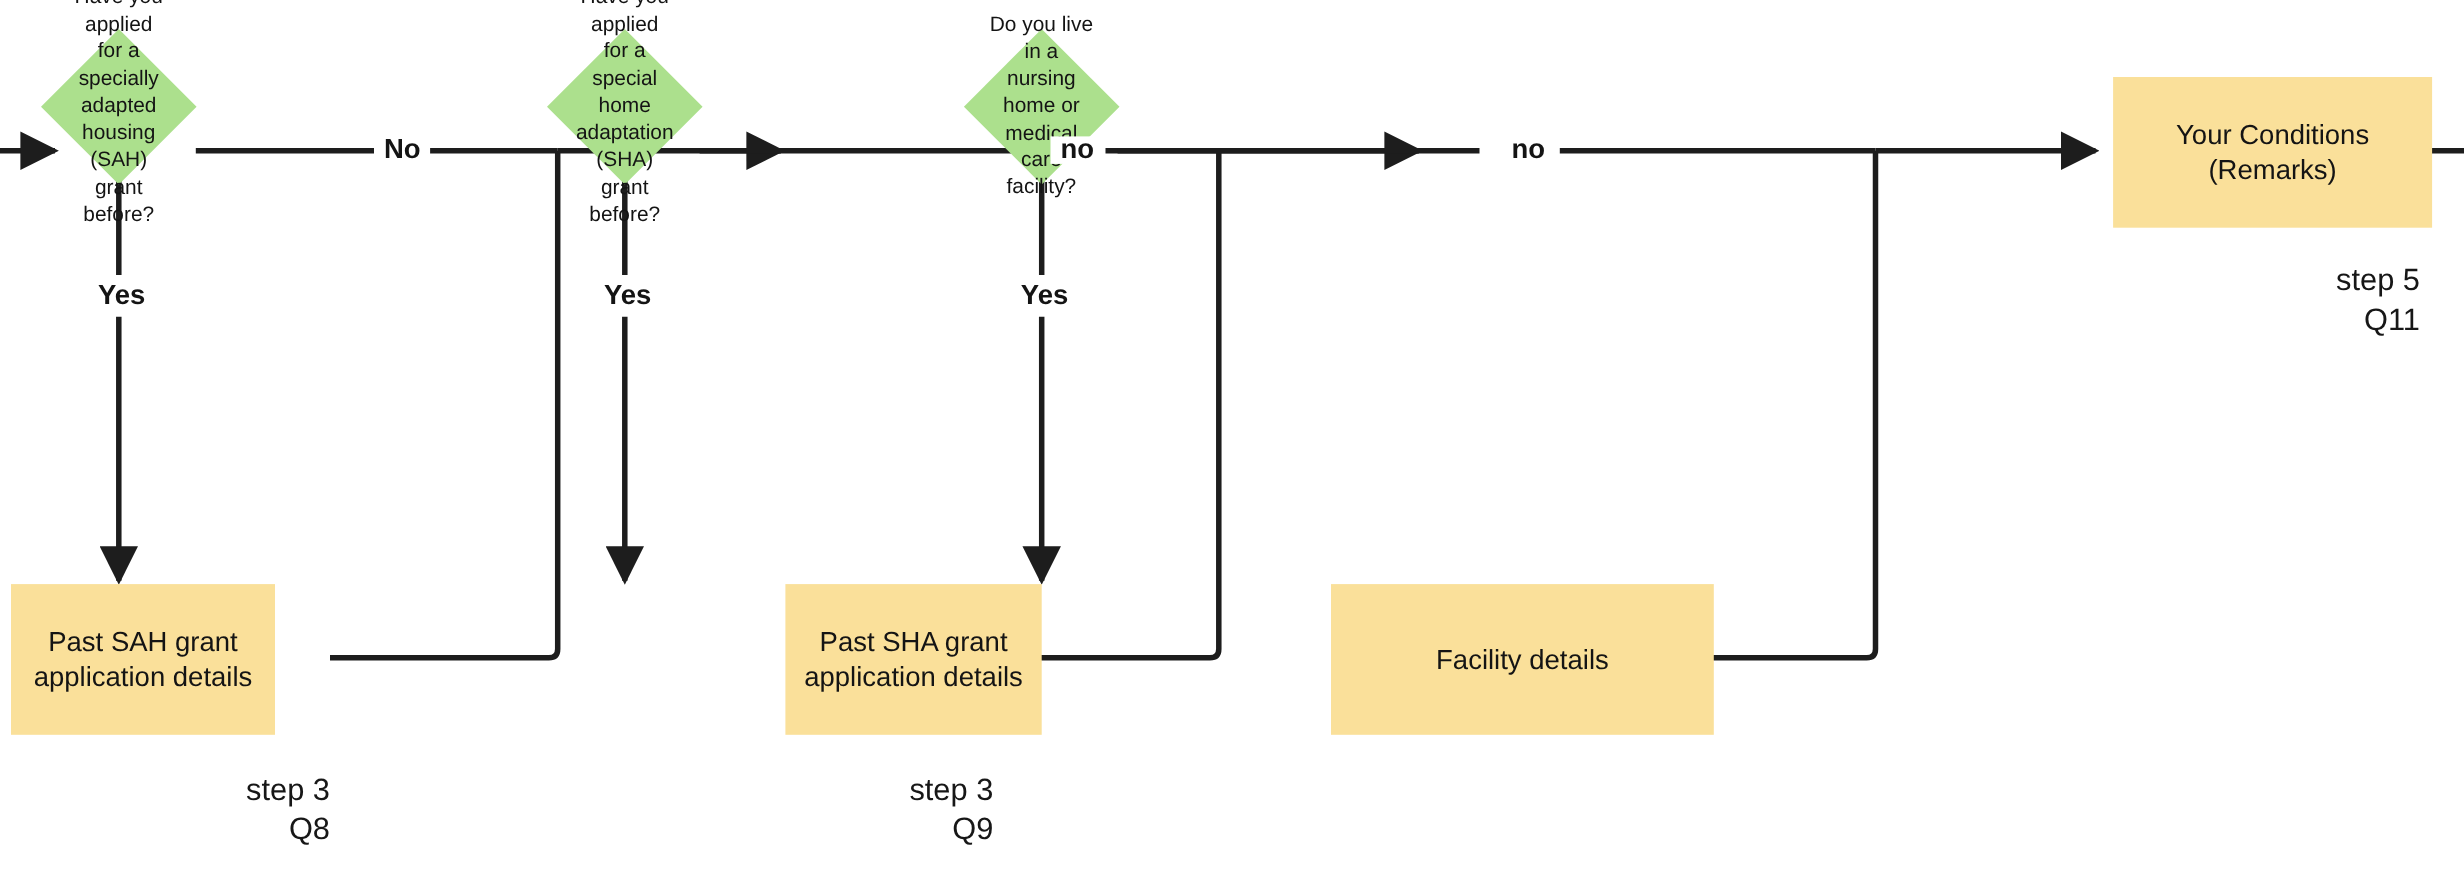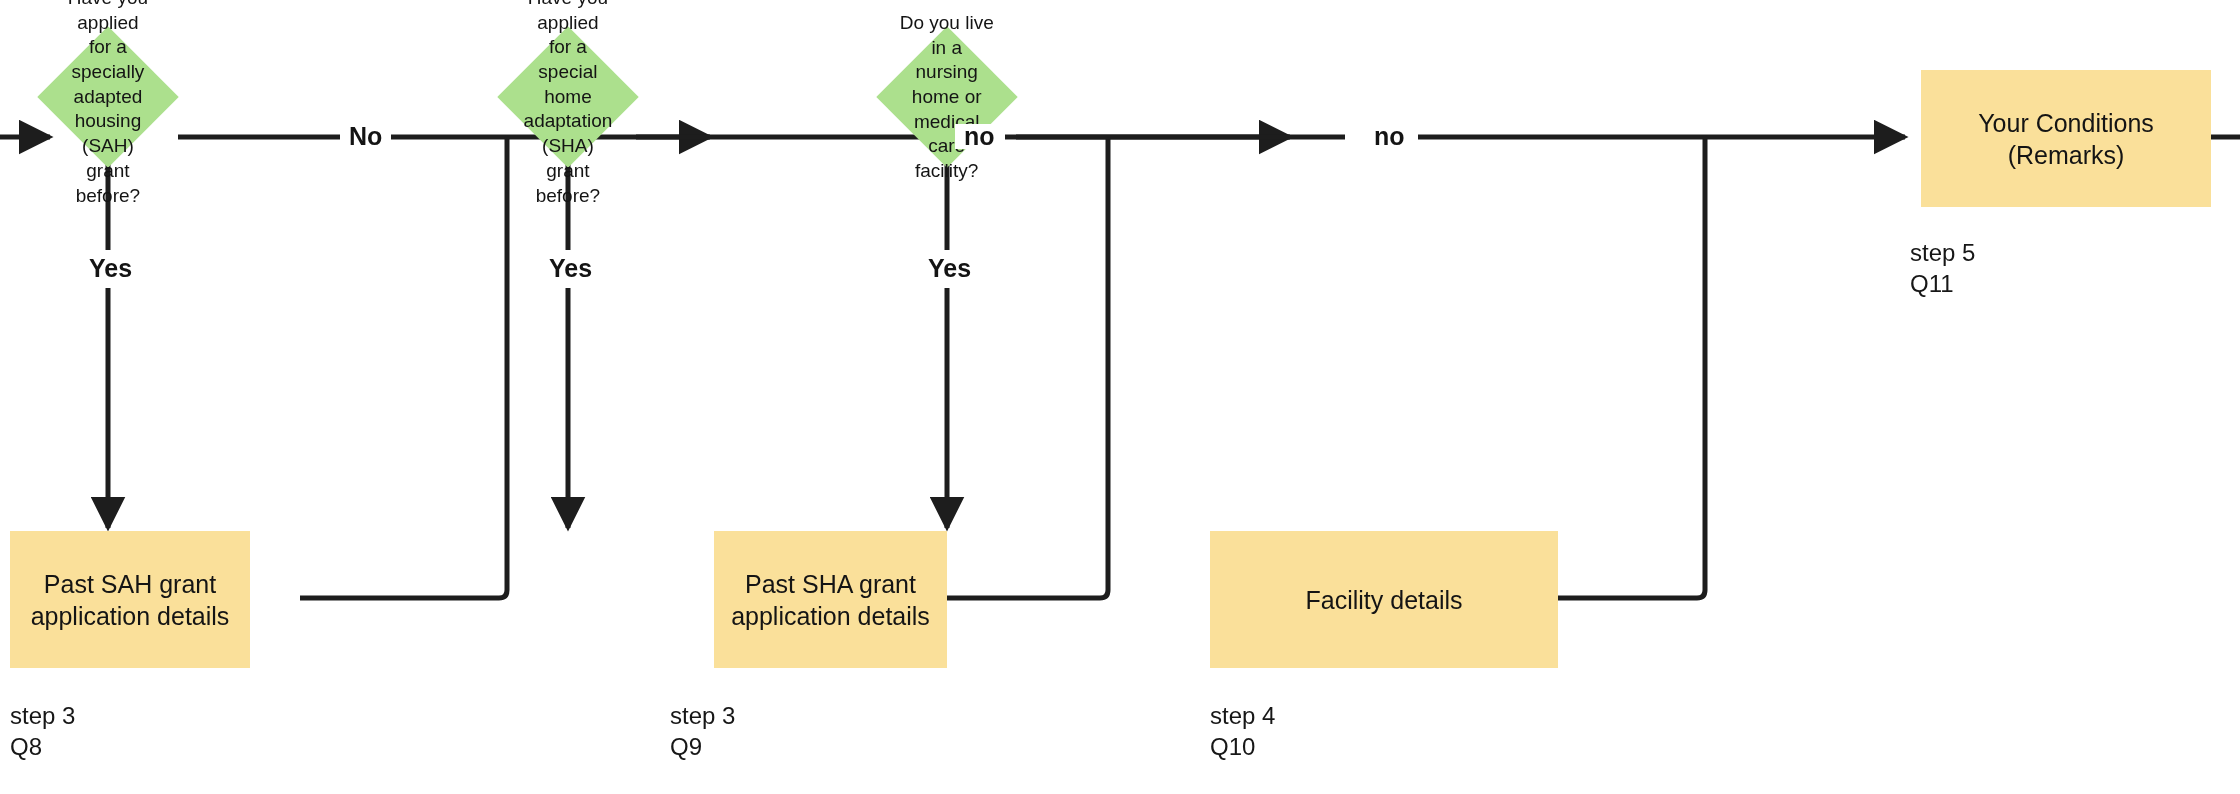--- a/index.html
+++ b/index.html
@@ -56,8 +56,8 @@
   }
   .caption {
     position: absolute;
-    text-align: left;
-    font-size: 24px;
+    text-align: right;
+    font-size: 28px;
     line-height: 1.30;
     color: #171717;
     white-space: pre-line;

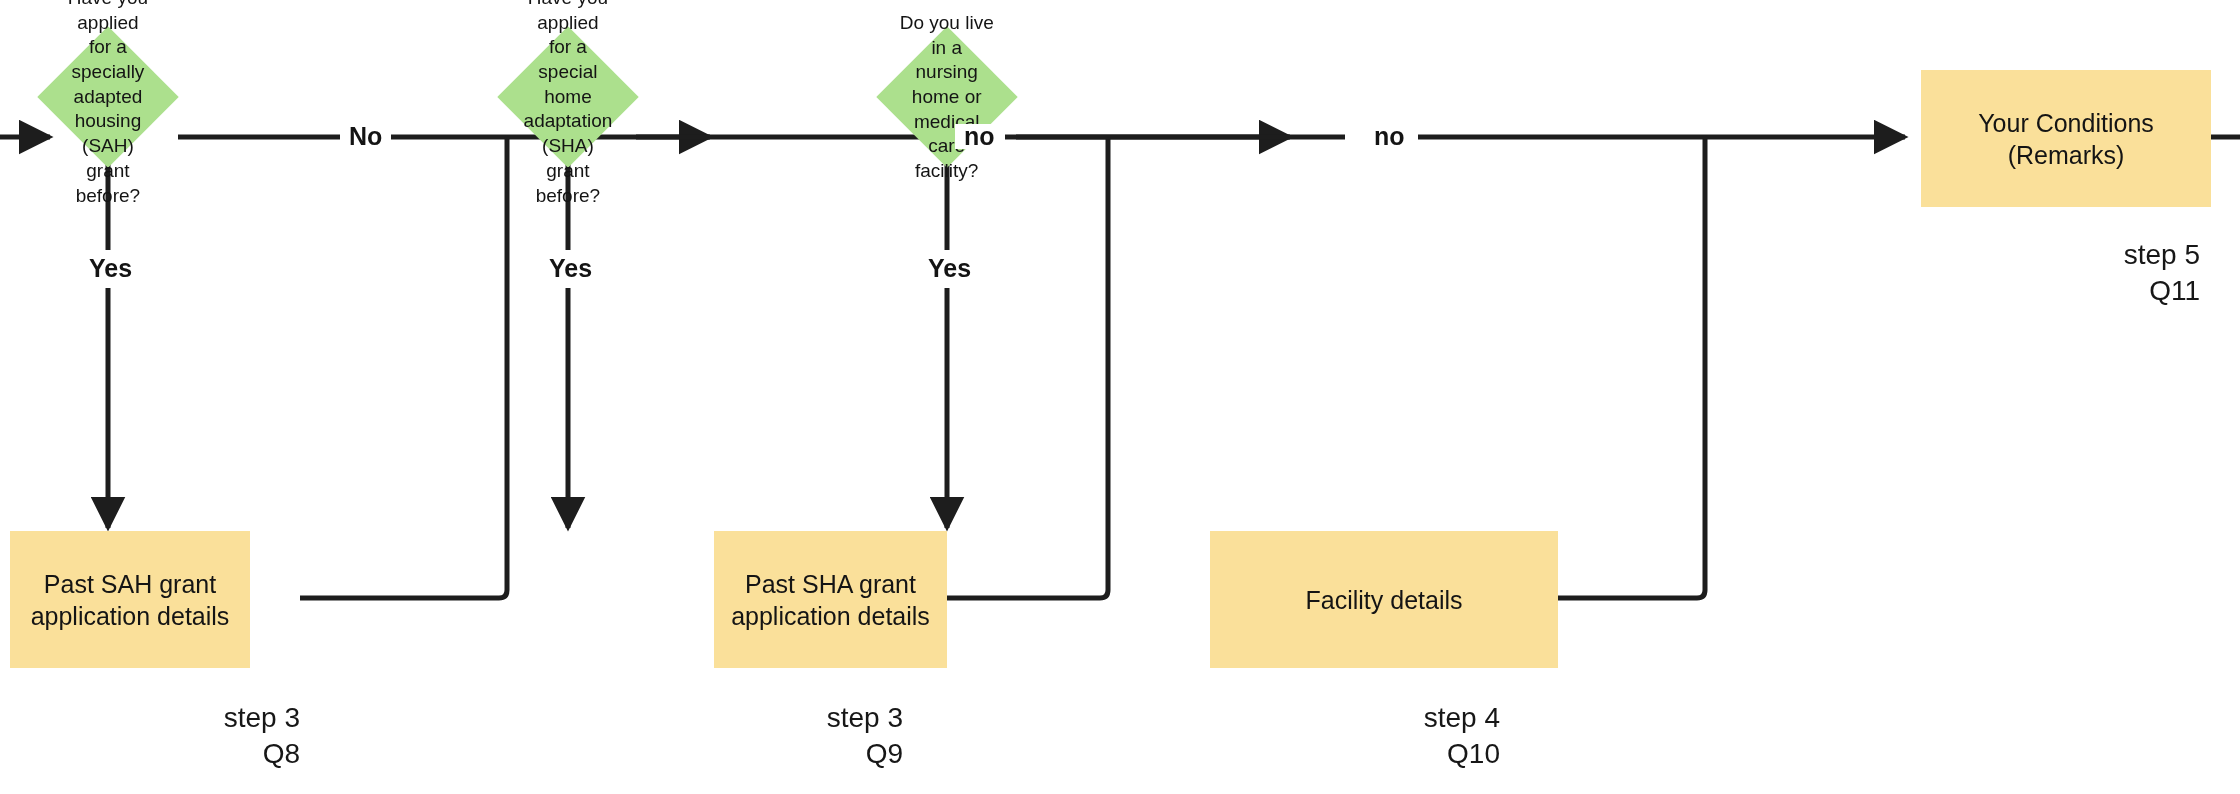--- a/index.html
+++ b/index.html
@@ -166,8 +166,6 @@
   <div class="caption" style="left:670px; top:700px; width:233px;">step 3
 Q9</div>
 
-  <div class="caption" style="left:1210px; top:700px; width:290px;">step 4
-Q10</div>
 
   <div class="caption" style="left:1910px; top:237px; width:290px;">step 5
 Q11</div>

